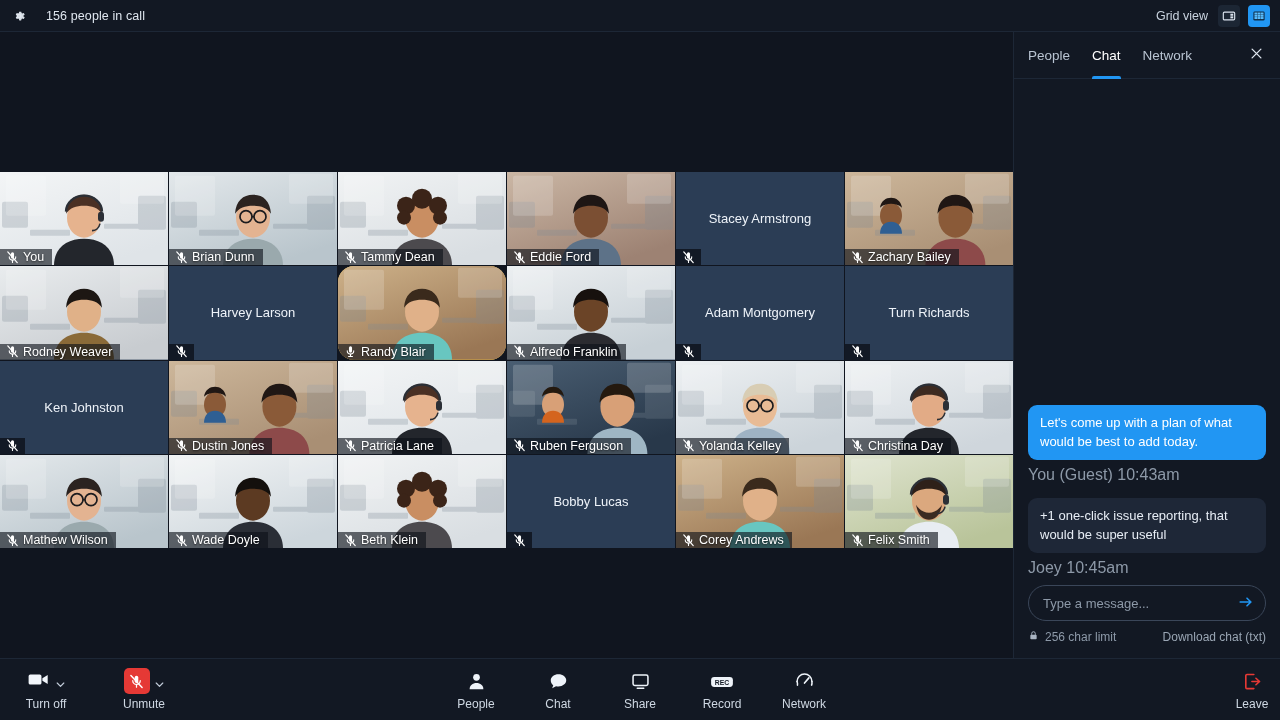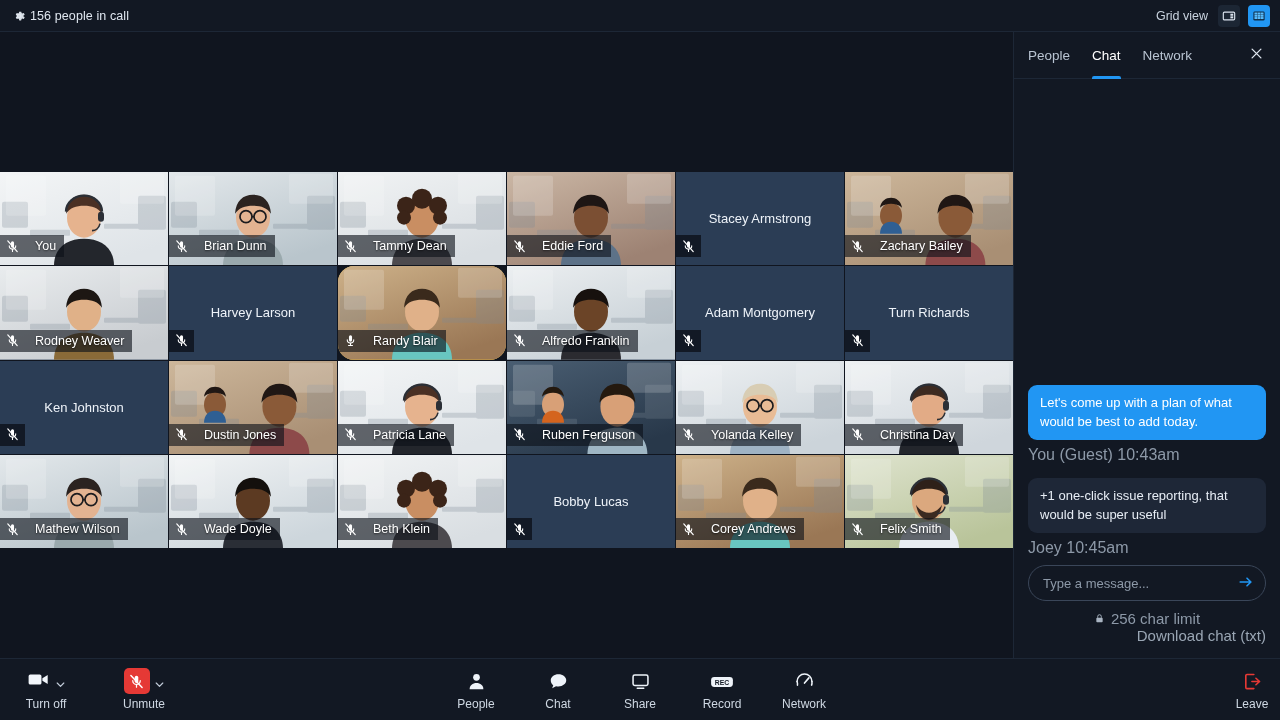--- a/index.html
+++ b/index.html
@@ -20,7 +20,7 @@
     display: flex; align-items: center;
     padding: 0 10px 0 12px;
   }
-  .topbar-left { display: flex; align-items: center; gap: 4px; }
+  .topbar-left { display: flex; align-items: center; gap: 20px; }
   .topbar-right { margin-left: auto; display: flex; align-items: center; gap: 8px; }
   .people-count { font-size: 12.5px; color: #dfe6ef; letter-spacing: .1px; }
   .gear { width: 14px; height: 14px; display: block; }

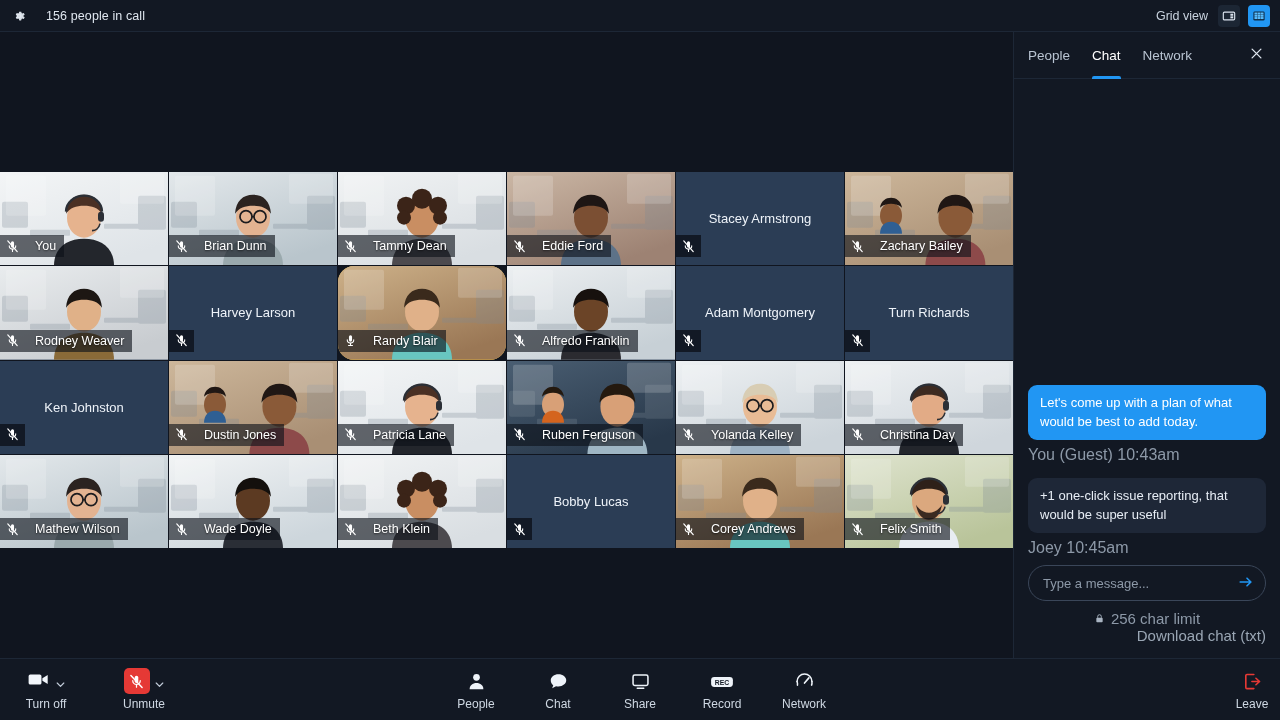--- a/index.html
+++ b/index.html
@@ -64,8 +64,8 @@
     padding: 0 6px; text-align: center;
   }
   .tile-bar {
-    position: absolute; left: 0; bottom: 8px; height: 22px;
-    display: flex; align-items: center; gap: 16px;
+    position: absolute; left: 0; bottom: 0; height: 16px;
+    display: flex; align-items: center; gap: 4px;
     padding: 0 8px 0 6px;
     background: rgba(12,16,24,.62);
     max-width: 100%;

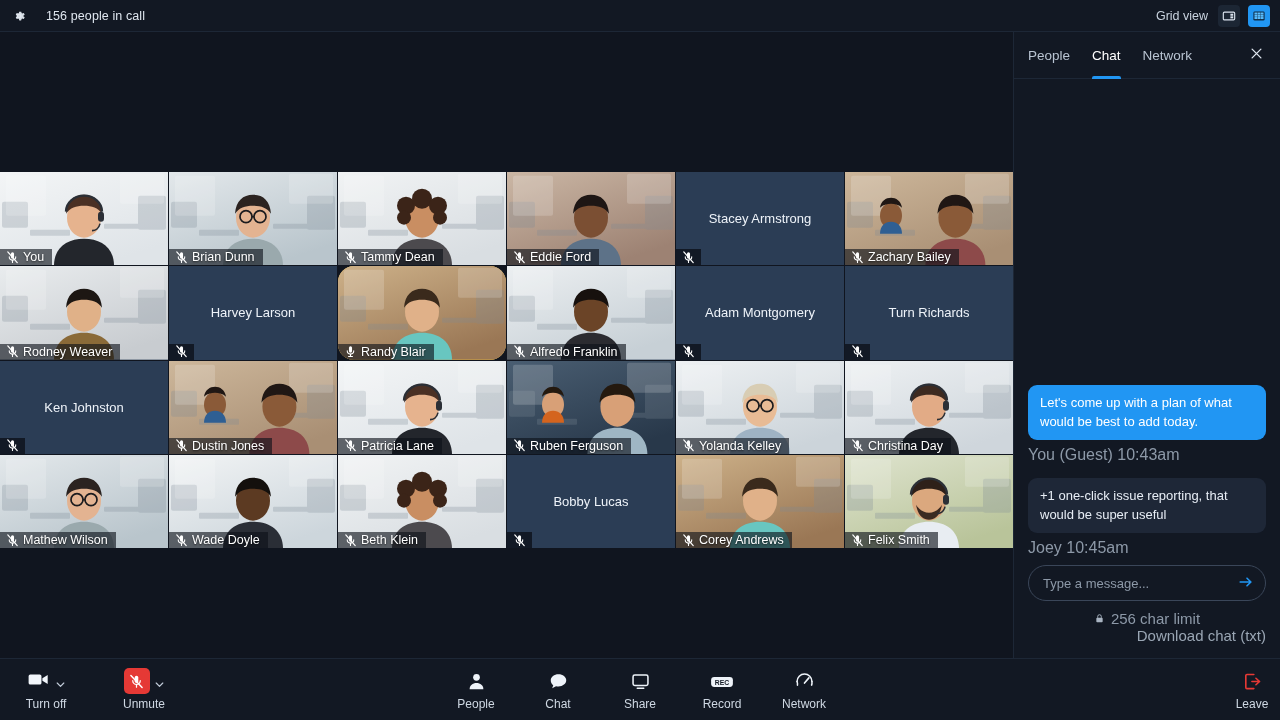--- a/index.html
+++ b/index.html
@@ -134,8 +134,8 @@
   .composer input::placeholder { color: #8d99a8; }
   .send-btn { width: 22px; height: 22px; display: flex; align-items: center; justify-content: center; cursor: pointer; background: none; border: none; }
   .composer-foot {
-    display: flex; align-items: center; margin-top: 9px;
-    font-size: 15px; color: #8d99a8; flex-direction: column;
+    display: flex; align-items: flex-end; margin-top: 9px;
+    font-size: 12px; color: #8d99a8;
   }
   .char-limit { display: flex; align-items: center; gap: 6px; }
   .dl-link { margin-left: auto; color: #9aa6b4; cursor: pointer; }

